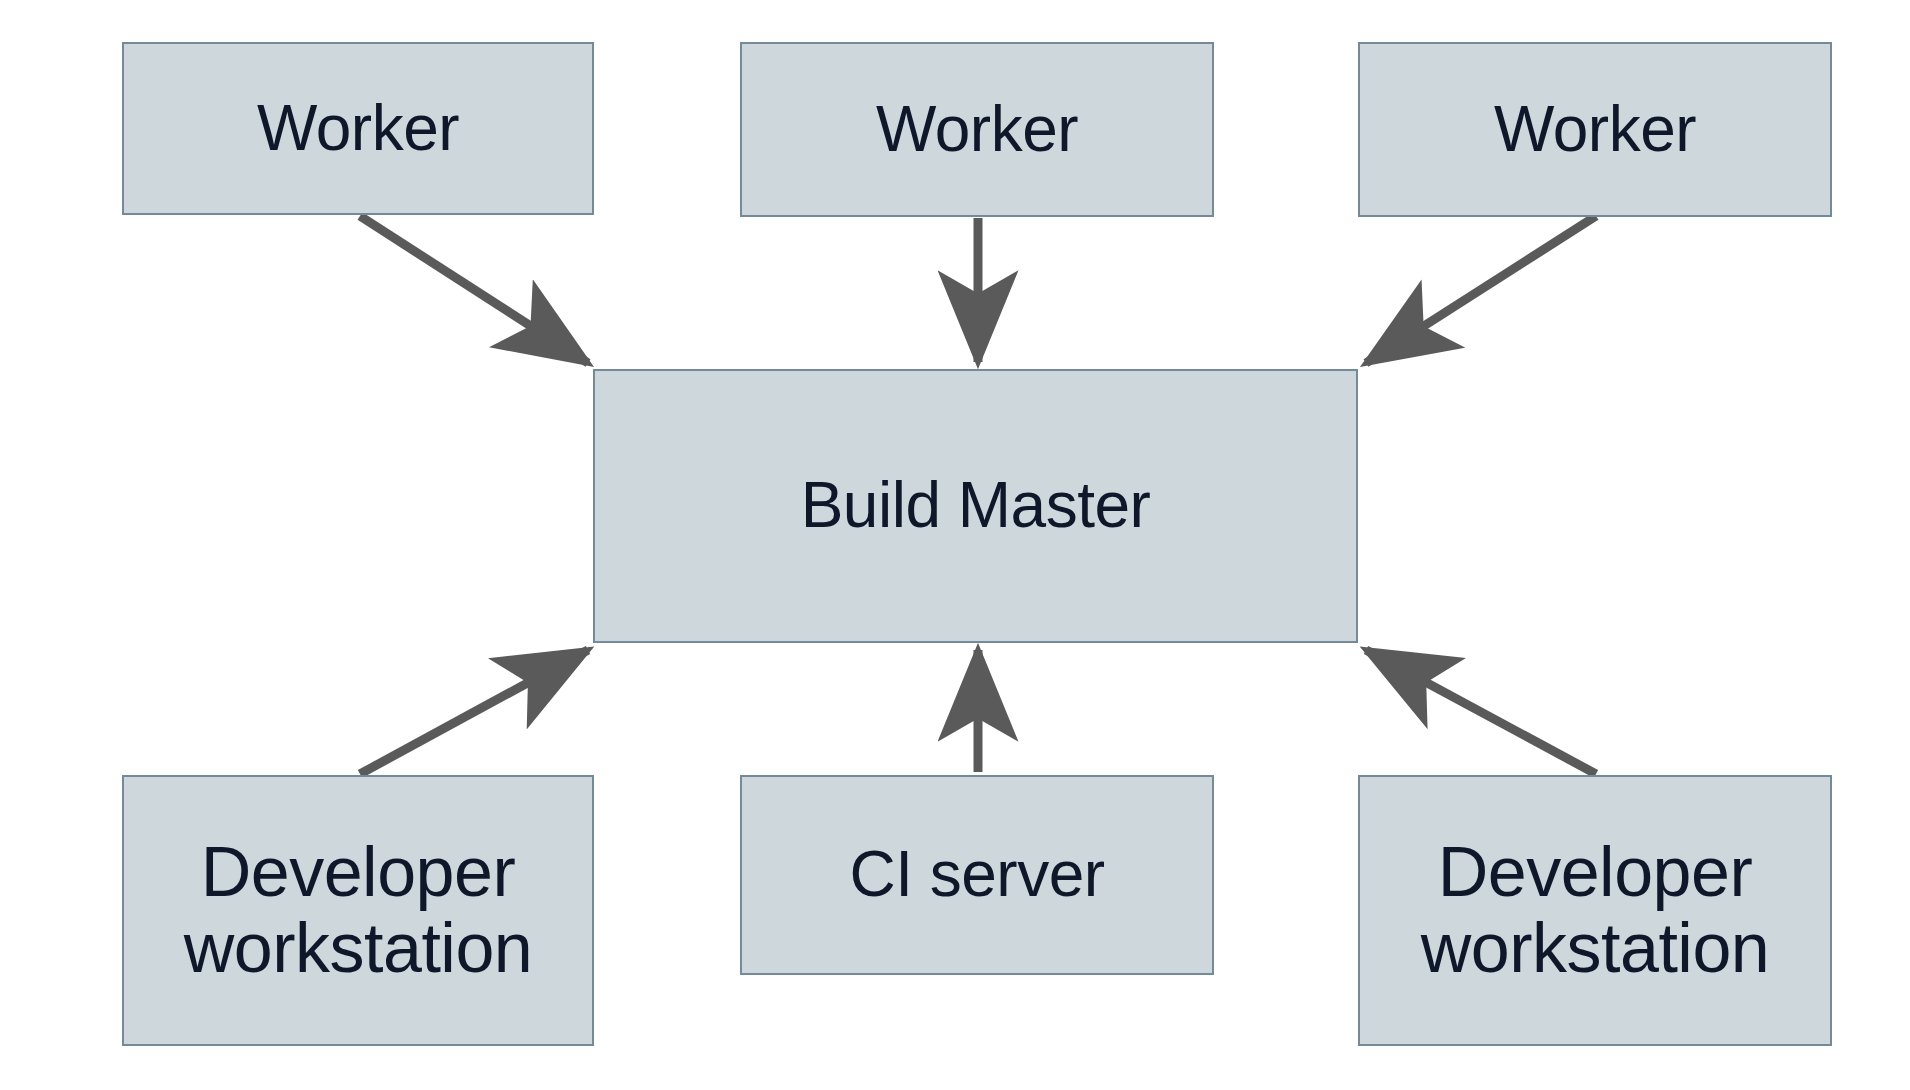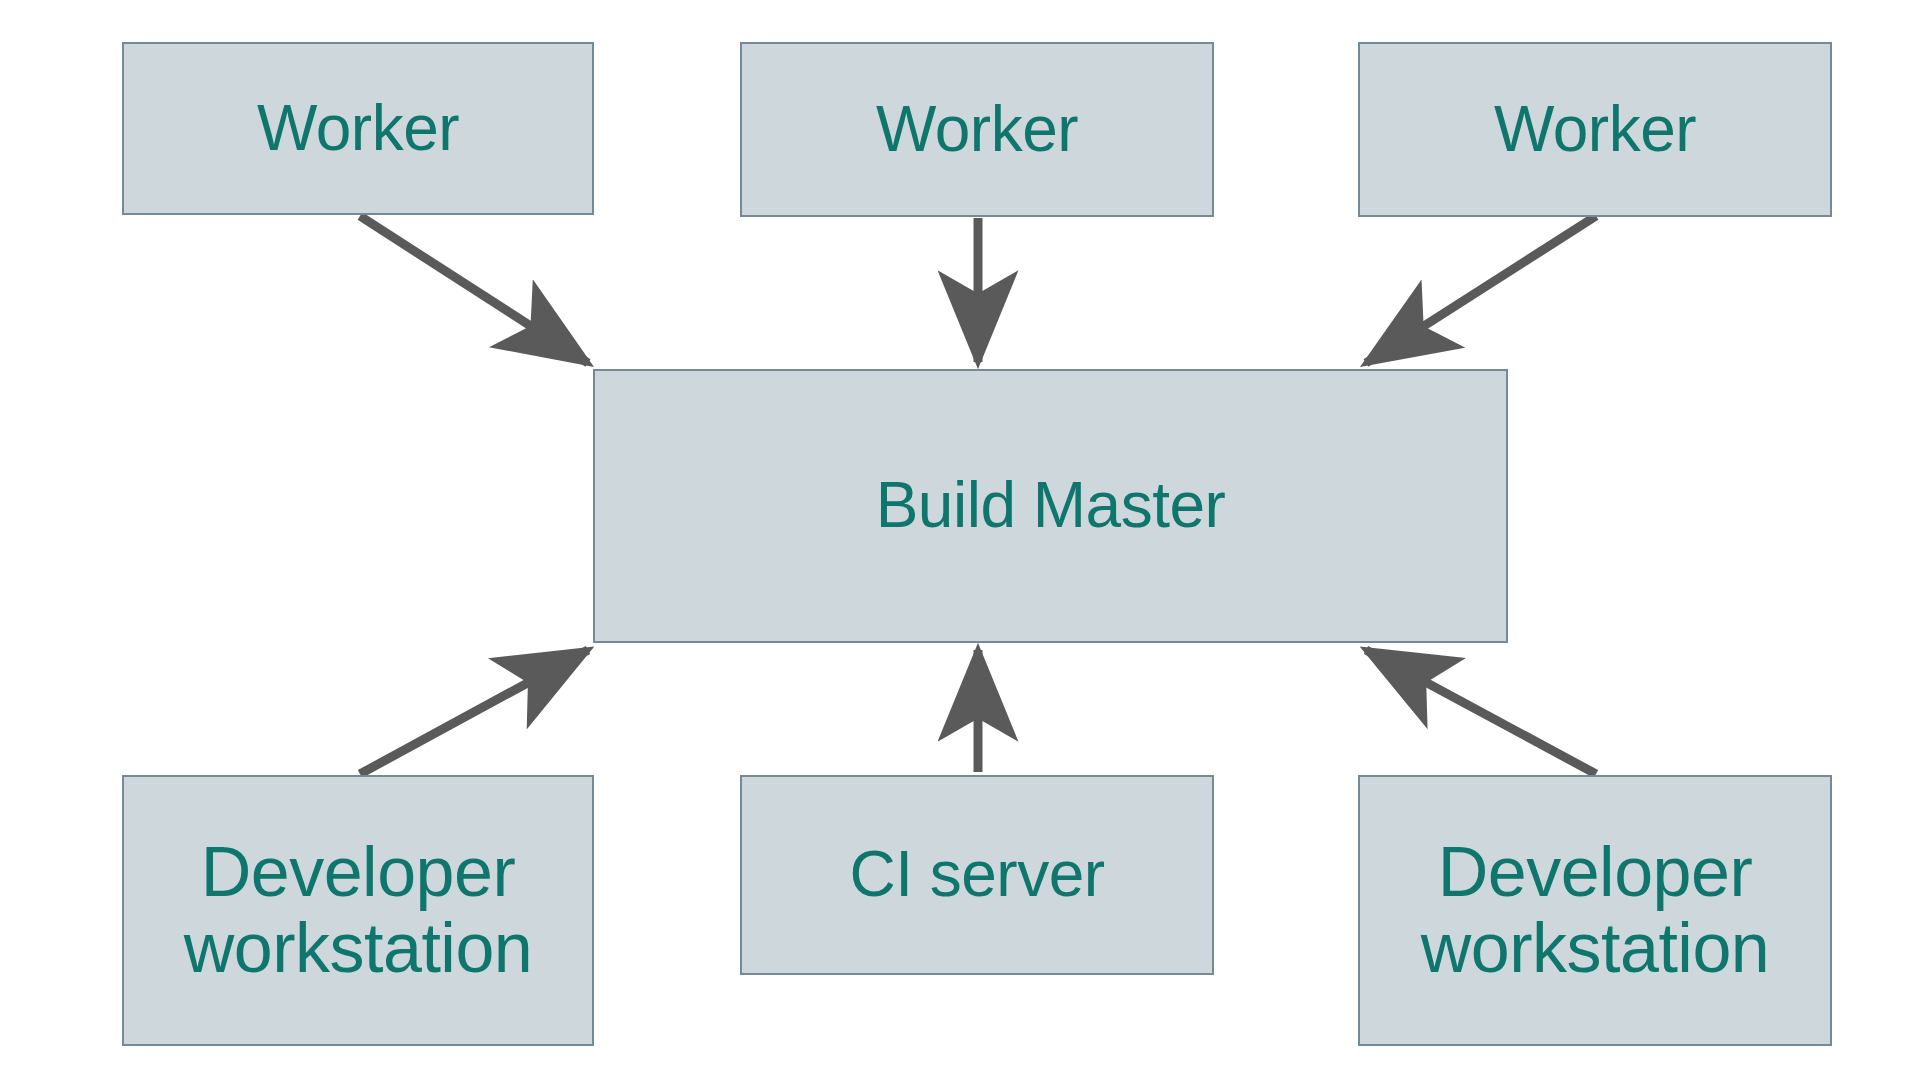--- a/index.html
+++ b/index.html
@@ -37,7 +37,7 @@
     text-align: center;
   }
   .node-label {
-    color: #0f766e;
+    color: #0f172a;
     font-family: "Liberation Sans", sans-serif;
     font-weight: 400;
     line-height: 1.08;

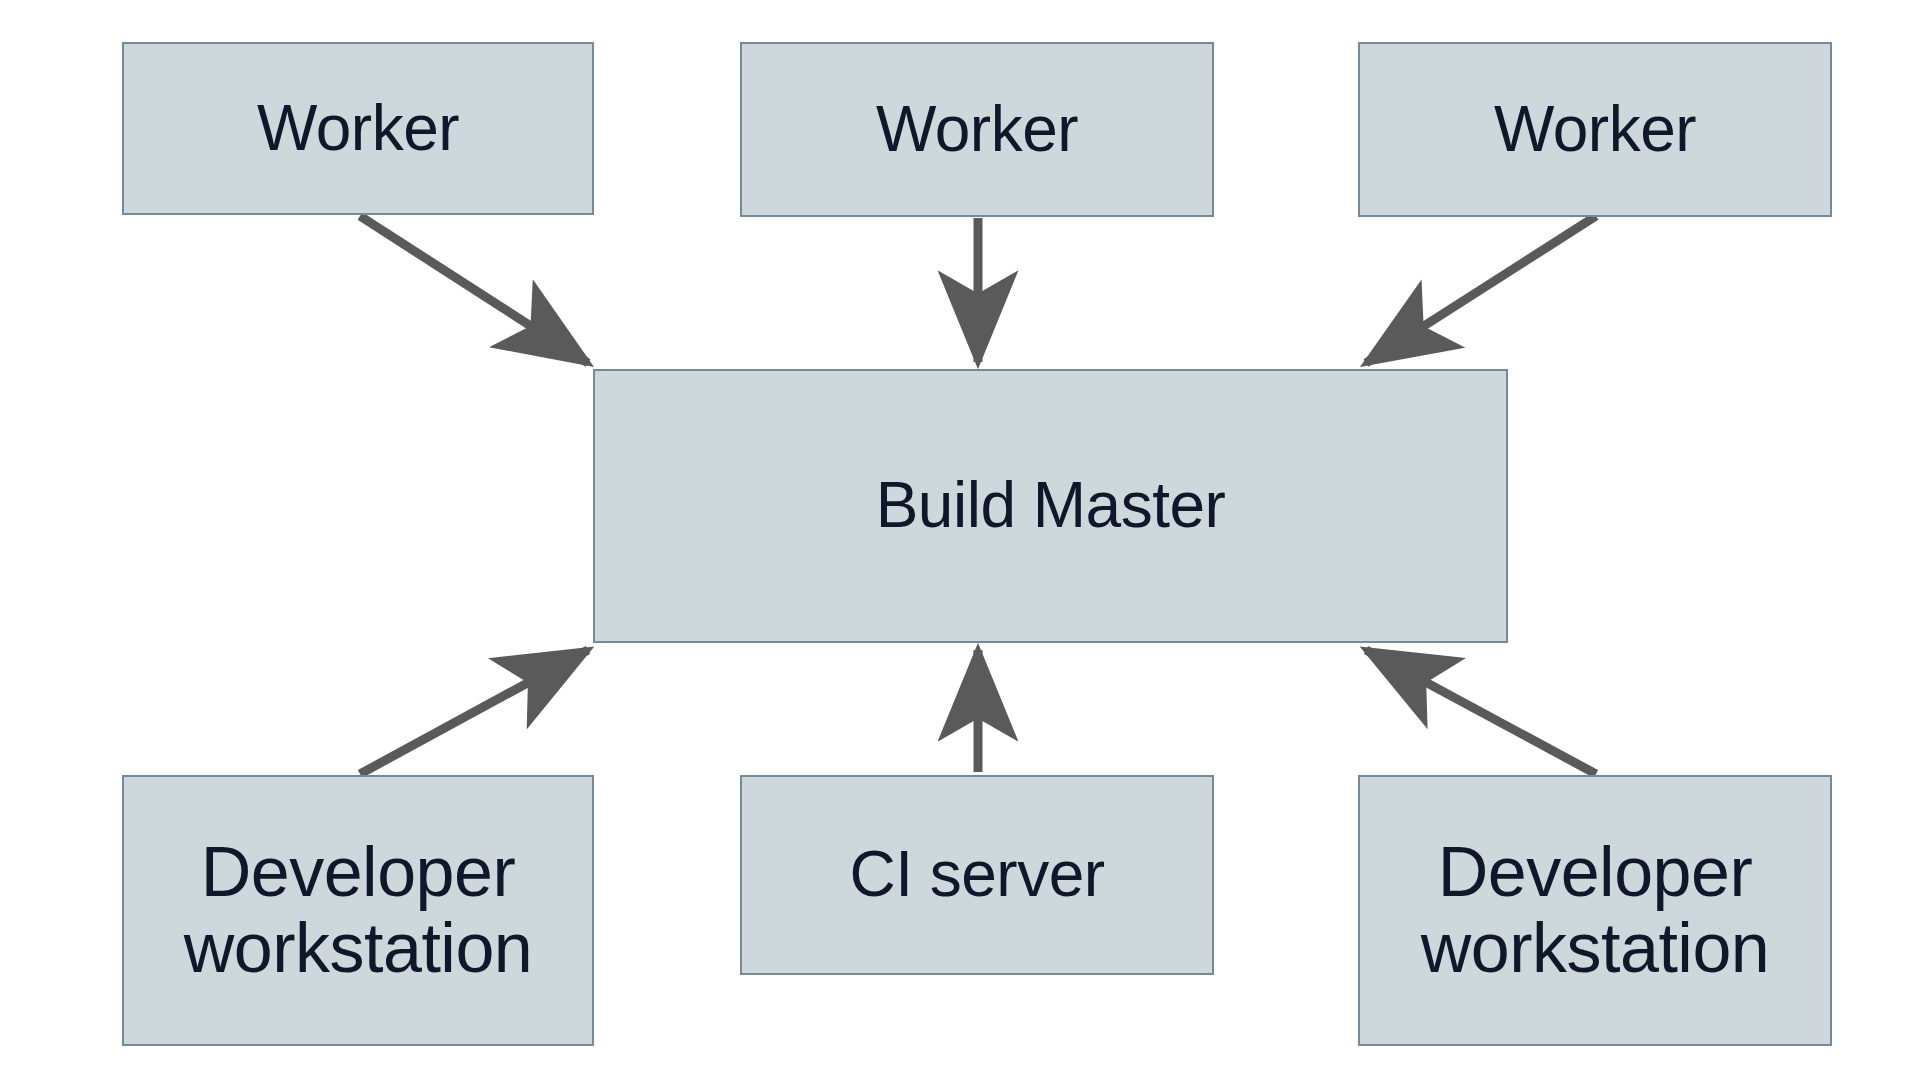--- a/index.html
+++ b/index.html
@@ -53,7 +53,7 @@
   #node-worker-1 { left: 122px;  top: 42px;  width: 472px; height: 173px; }
   #node-worker-2 { left: 740px;  top: 42px;  width: 474px; height: 175px; }
   #node-worker-3 { left: 1358px; top: 42px;  width: 474px; height: 175px; }
-  #node-build-master { left: 593px; top: 369px; width: 915px; height: 274px; }
+  #node-build-master { left: 593px; top: 369px; width: 765px; height: 274px; }
   #node-dev-ws-left  { left: 122px;  top: 775px; width: 472px; height: 271px; }
   #node-ci-server    { left: 740px;  top: 775px; width: 474px; height: 200px; }
   #node-dev-ws-right { left: 1358px; top: 775px; width: 474px; height: 271px; }

